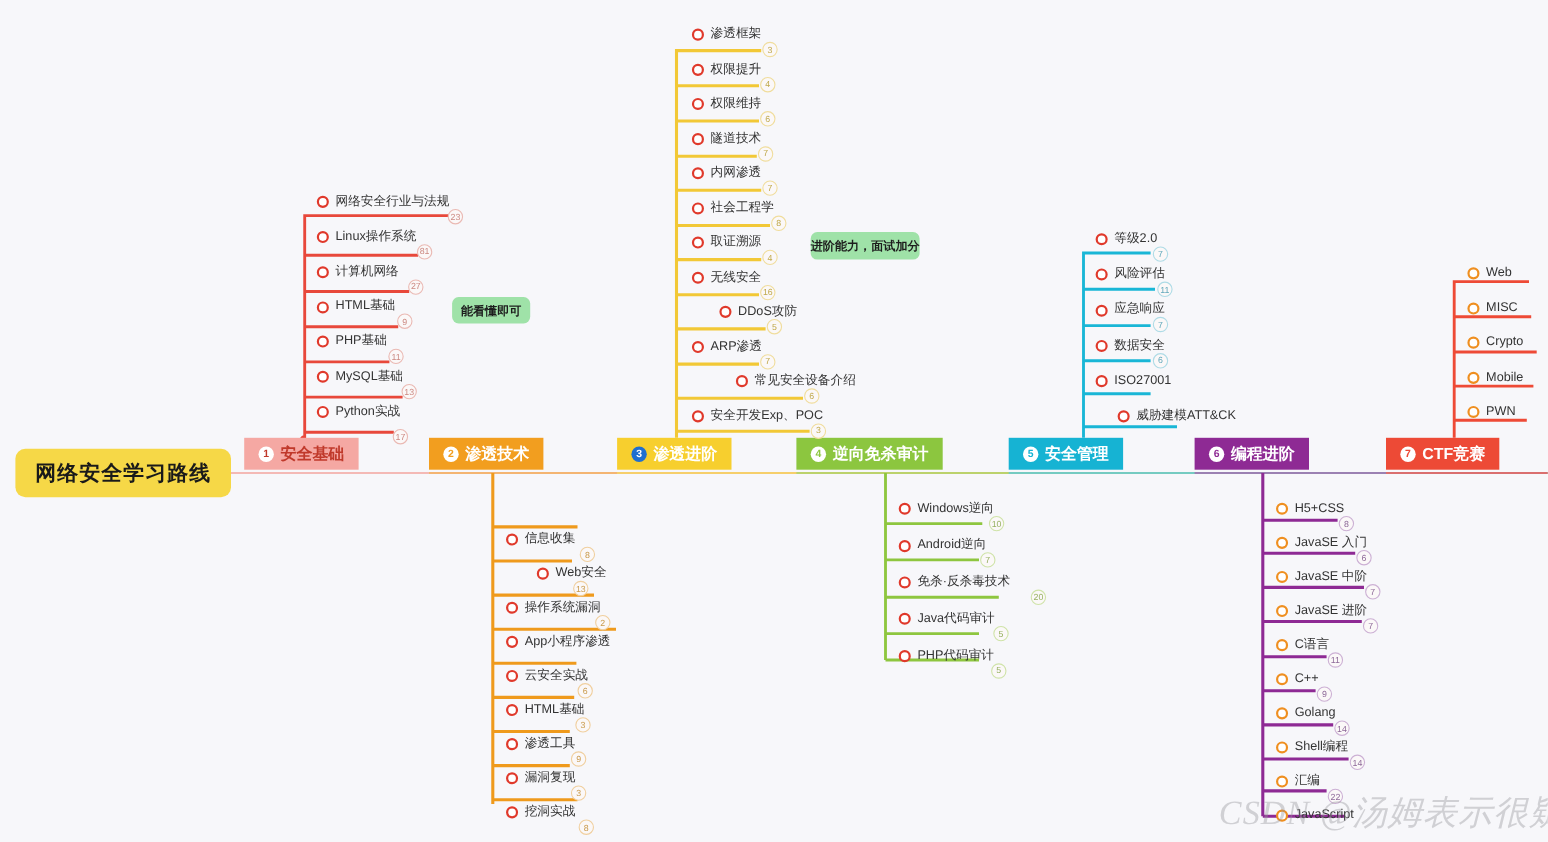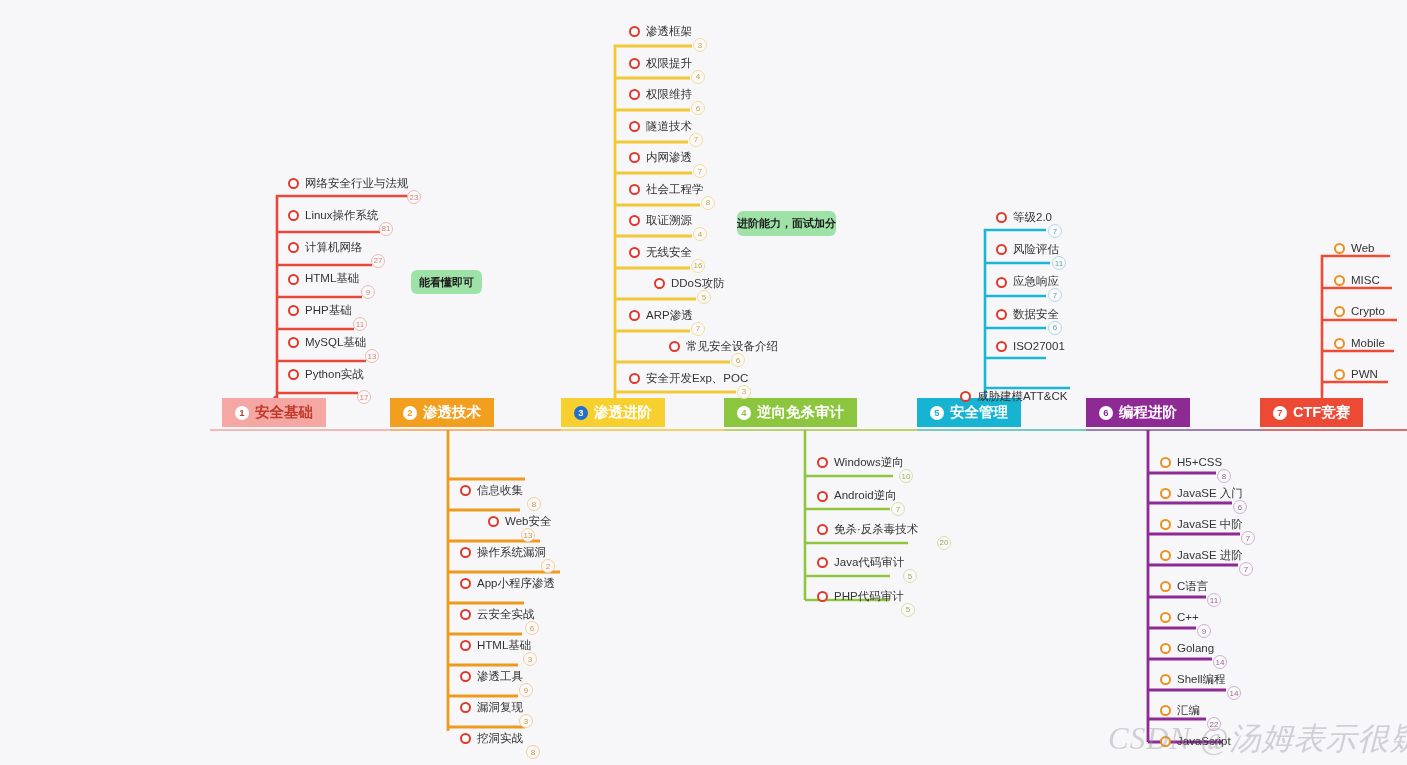--- a/index.html
+++ b/index.html
@@ -412,7 +412,7 @@
         <span class="dot"></span>
         <span class="txt">ISO27001</span>
       </div>
-      <div class="leaf" style="left: 960px; top: 373px; margin-top: 18px;">
+      <div class="leaf" style="left: 1016px; top: 373px;">
         <span class="dot"></span>
         <span class="txt">威胁建模ATT&amp;CK</span>
       </div>

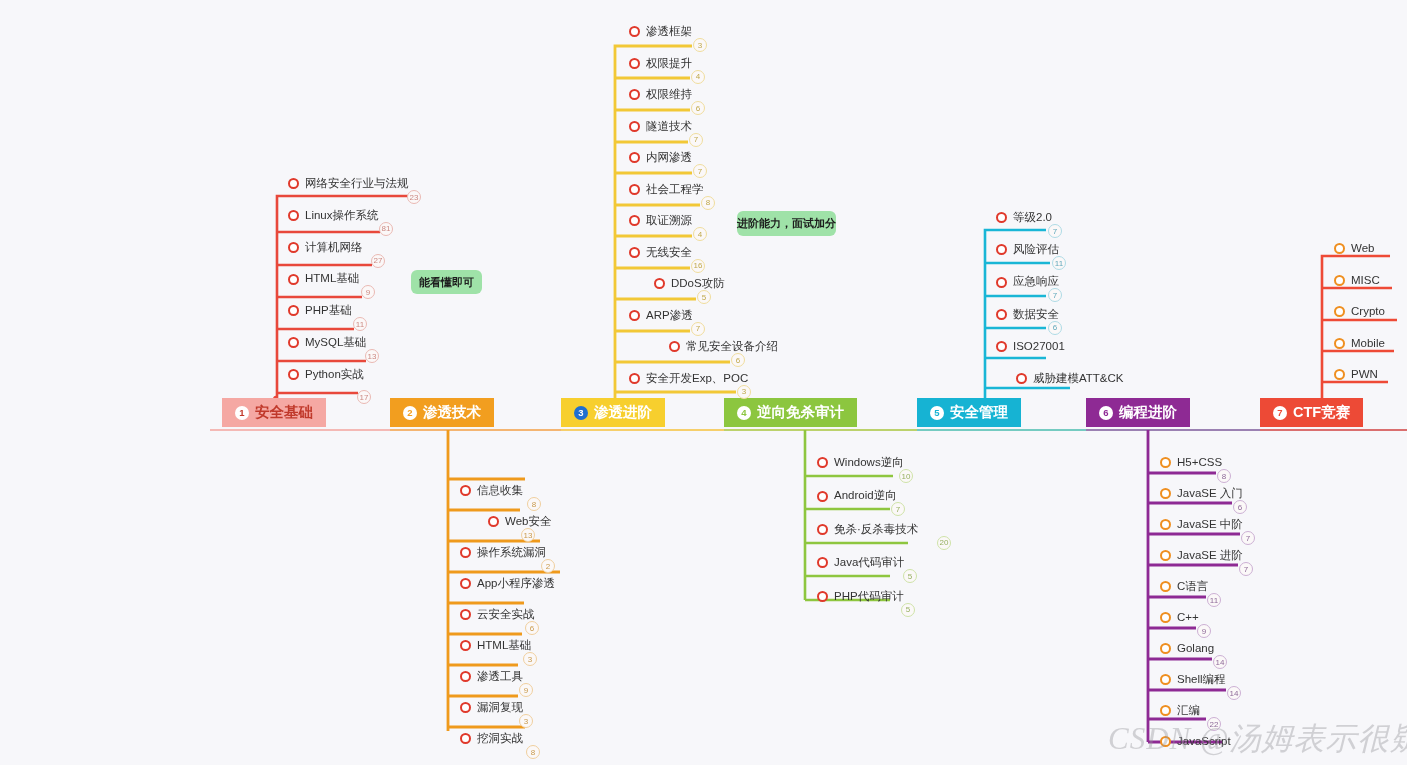--- a/index.html
+++ b/index.html
@@ -193,6 +193,9 @@
     </g>
   </svg>
 
+  <div class="root">
+    <span>网络安全学习路线</span>
+  </div>
 
   <div class="cat c1">
     <span class="num">1</span>

